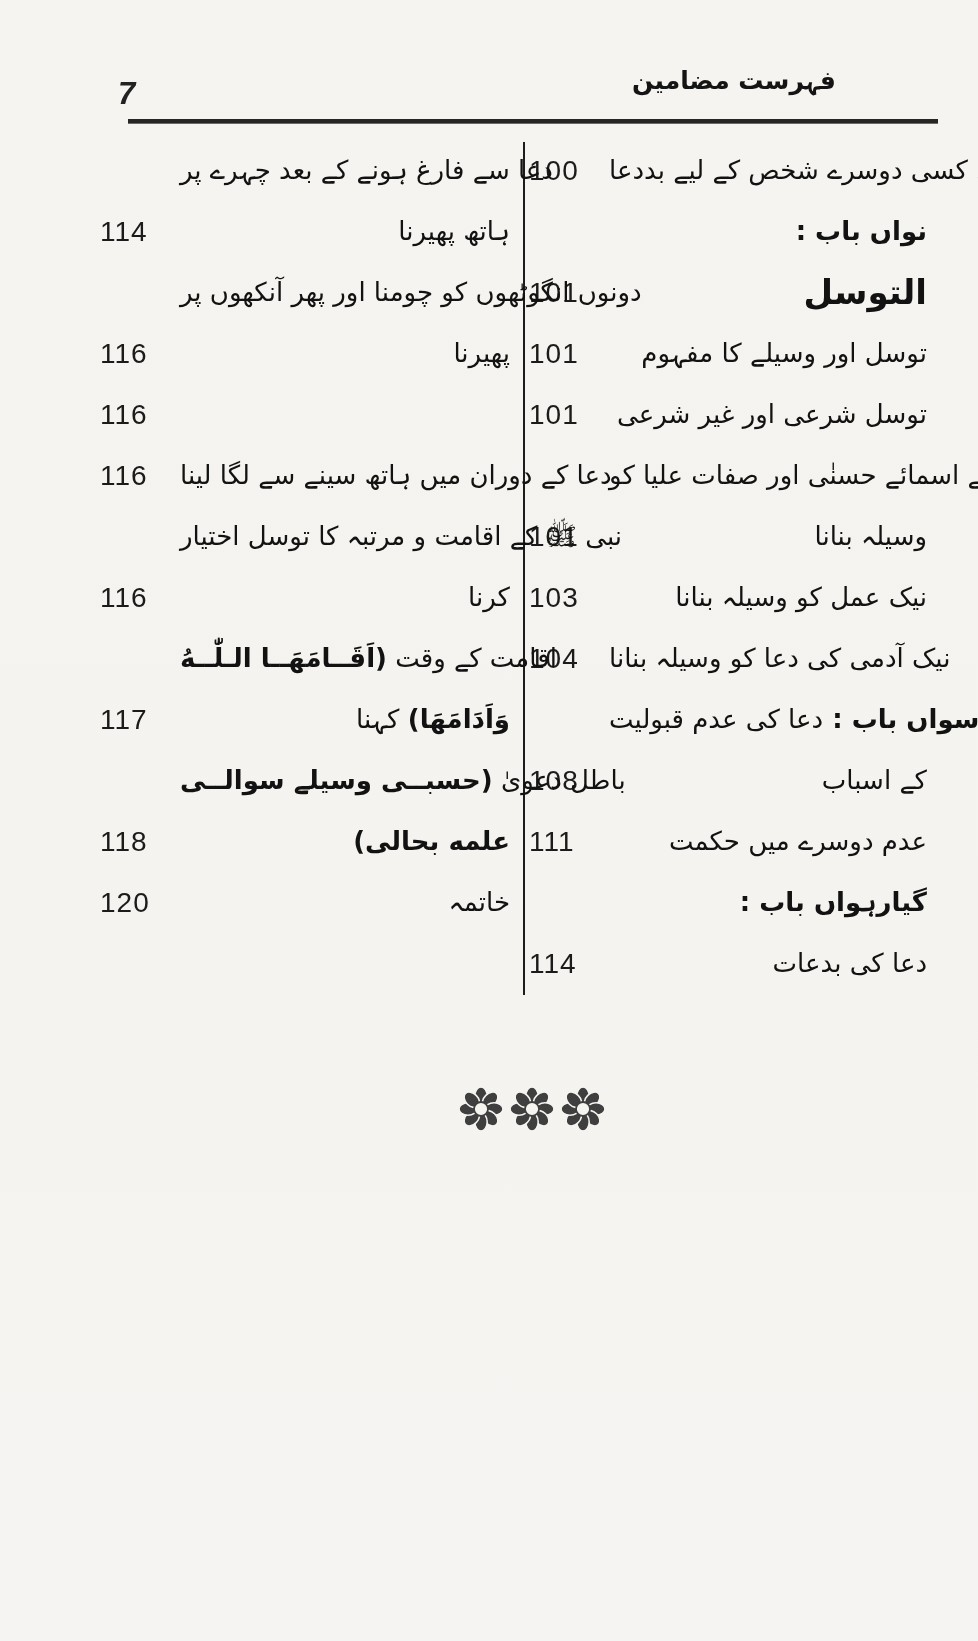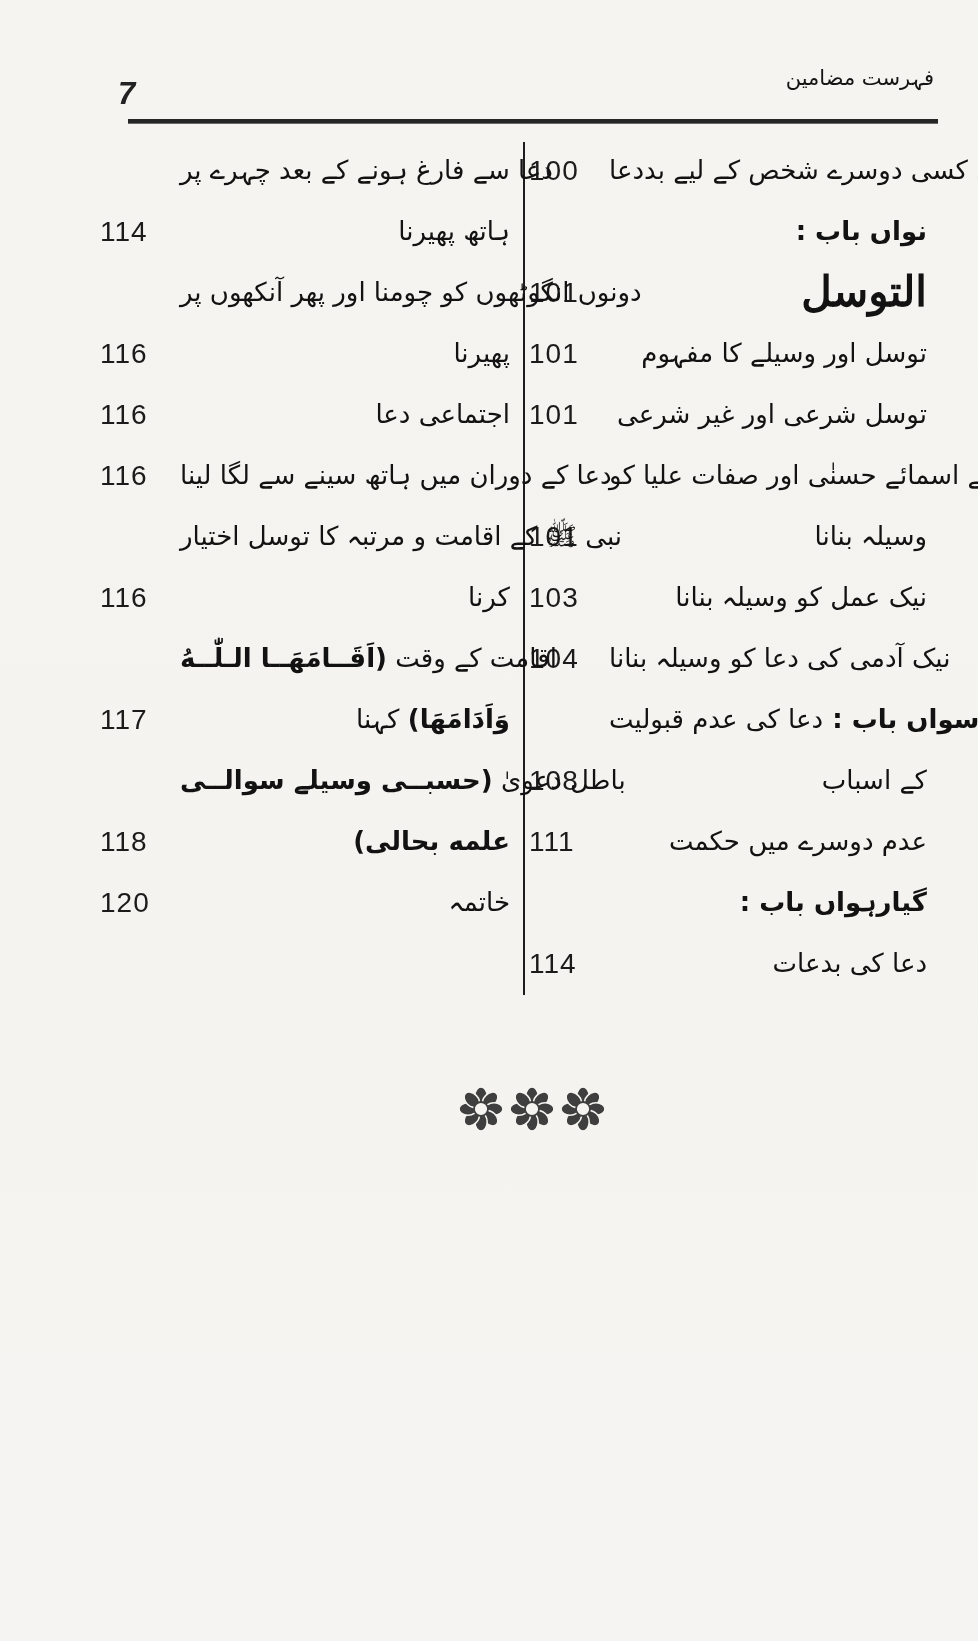--- a/index.html
+++ b/index.html
@@ -19,8 +19,8 @@
   }
   .header-title{
     position:absolute;right:44px;top:66px;width:400px;
-    direction:rtl;text-align:right;
-    font-size:21px;font-weight:400;color:#141414;
+    direction:rtl;text-align:center;
+    font-size:25px;font-weight:700;color:#141414;
   }
   .header-rule{
     position:absolute;left:128px;top:119px;width:810px;height:4px;

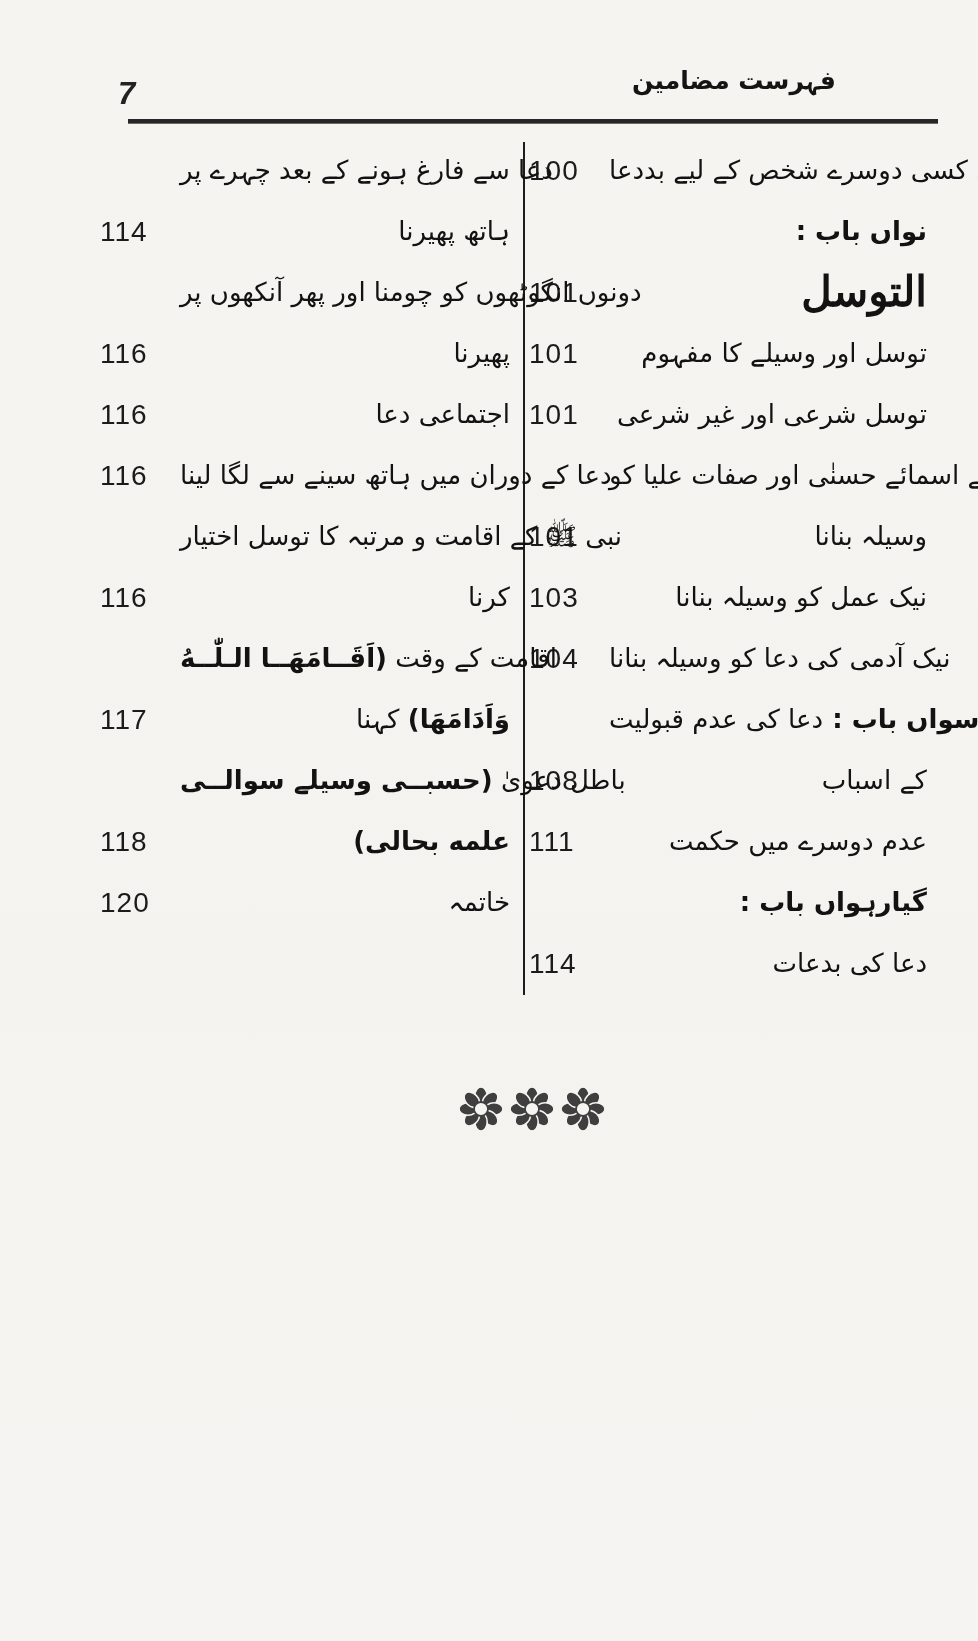--- a/index.html
+++ b/index.html
@@ -49,7 +49,7 @@
     white-space:nowrap;
   }
   .toc-row .txt .bold{font-weight:700;}
-  .toc-row .txt.large{font-size:42px;font-weight:600;padding-left:30px;font-family:Liberation Serif, serif;}
+  .toc-row .txt.large{font-size:34px;font-weight:600;padding-left:30px;}
   
   .ornaments{
     position:absolute;left:452px;top:1086px;width:160px;

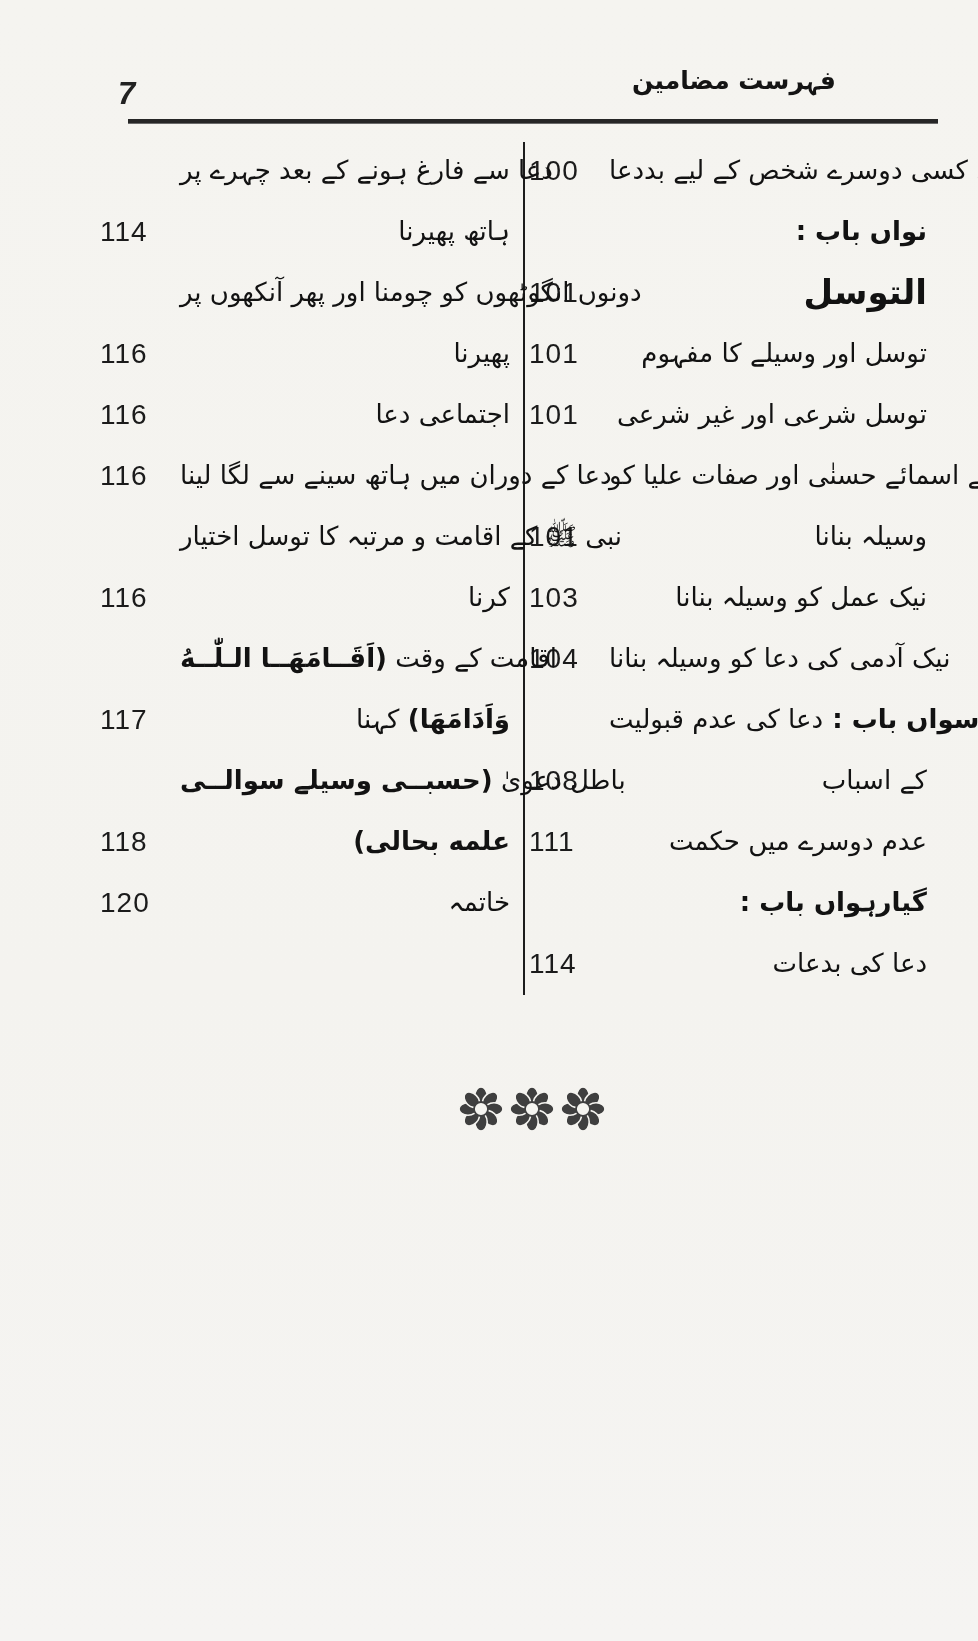--- a/index.html
+++ b/index.html
@@ -147,7 +147,6 @@
       </div>
       <div class="toc-row">
         <div class="num">116</div>
-        <div class="txt"><span>اجتماعی دعا</span></div>
       </div>
       <div class="toc-row">
         <div class="num">116</div>

